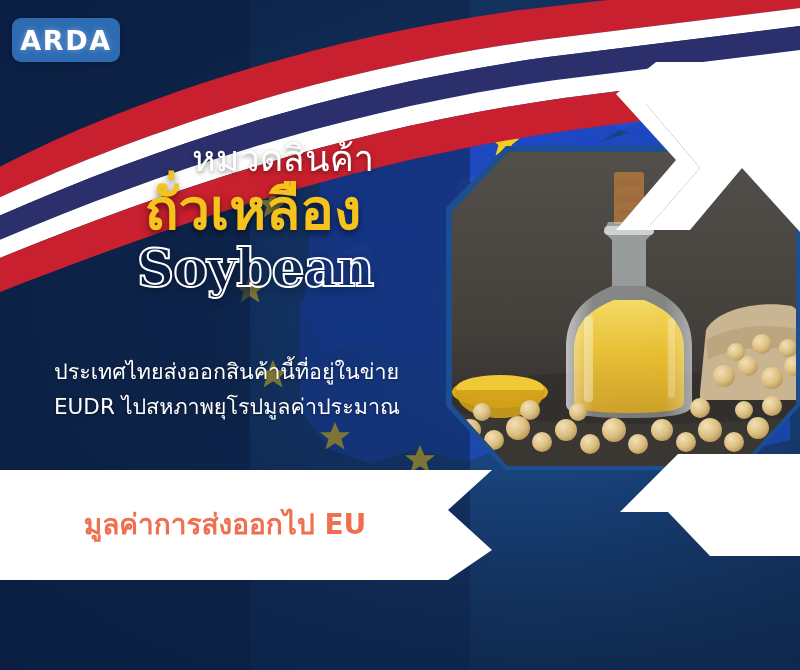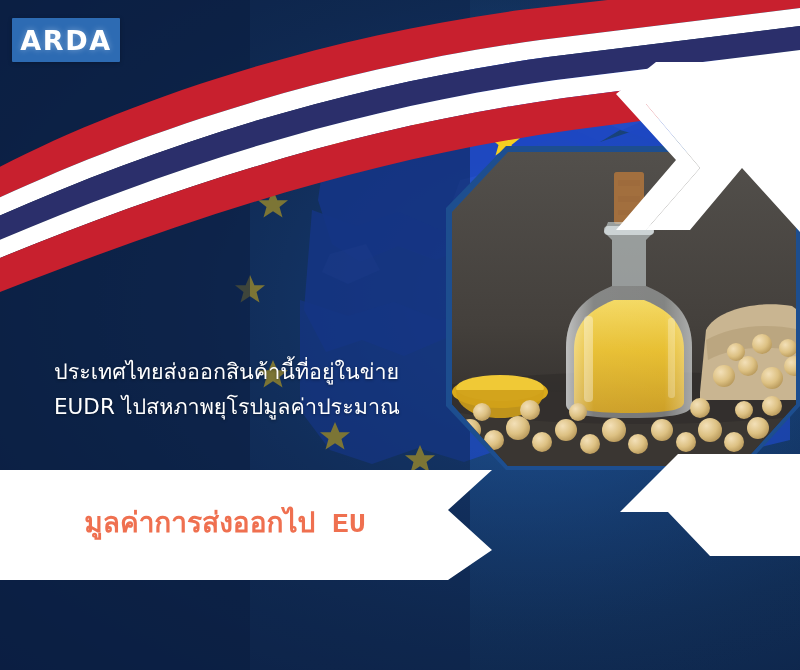--- a/index.html
+++ b/index.html
@@ -19,7 +19,7 @@
   
   #logo-box{
     position:absolute;left:12px;top:18px;width:108px;height:44px;
-    background:#2d6bb3;border-radius:1px;
+    background:#2d6bb3;border-radius:9px;
     display:flex;align-items:center;justify-content:center;
     box-shadow:0 1px 4px rgba(0,0,0,.25);
   }

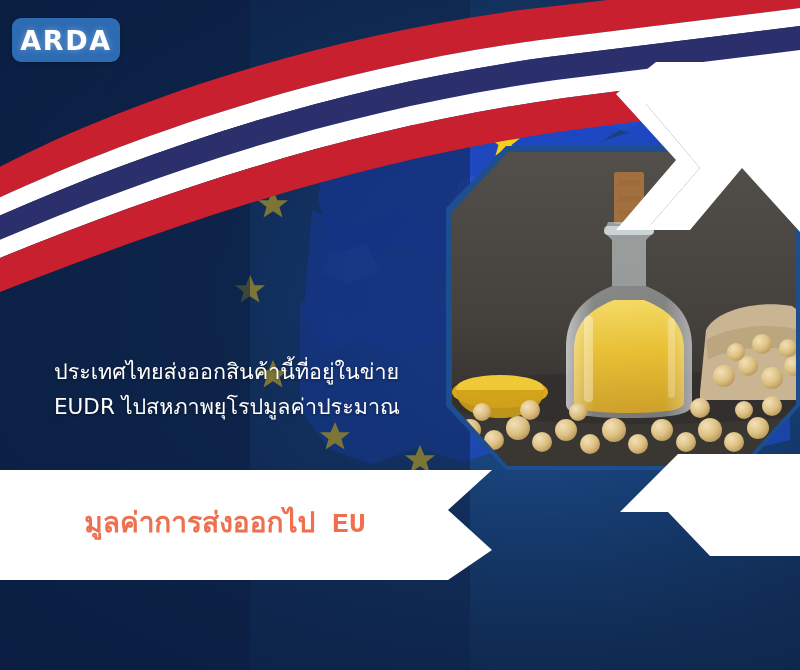--- a/index.html
+++ b/index.html
@@ -285,6 +285,11 @@
     <span id="logo-text">ARDA</span>
   </div>
 
+  <div id="headline-wrap">
+    <div id="kicker">หมวดสินค้า</div>
+    <div id="product-th">ถั่วเหลือง</div>
+    <div id="product-en">Soybean</div>
+  </div>
 
   <div id="body-copy">
     <div>ประเทศไทยส่งออกสินค้านี้ที่อยู่ในข่าย</div>

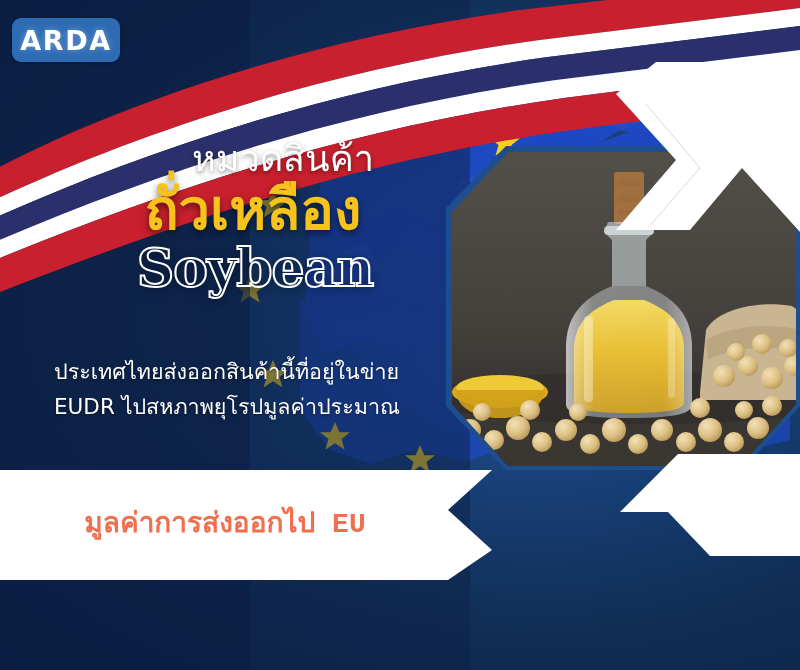--- a/index.html
+++ b/index.html
@@ -67,7 +67,7 @@
     position:absolute;left:0;top:470px;width:492px;height:110px;
     background:#ffffff;
     clip-path:polygon(0 0, 492px 0, 448px 40px, 492px 80px, 448px 110px, 0 110px);
-    display:flex;flex-direction:row;align-items:center;justify-content:center;font-family:Liberation Mono, monospace;
+    display:flex;flex-direction:row;align-items:center;justify-content:center;
   }
   .callout-line{
     color:#ef7050;font-weight:700;font-size:28px;line-height:1.28;

